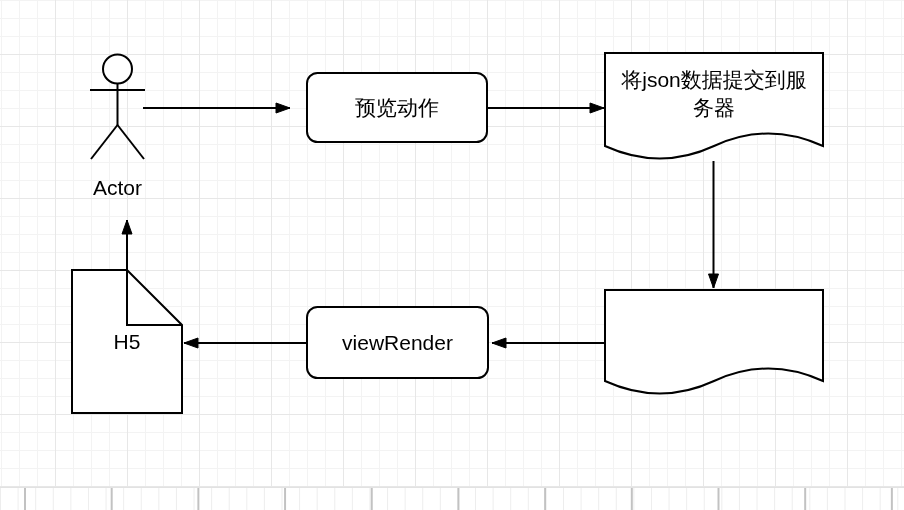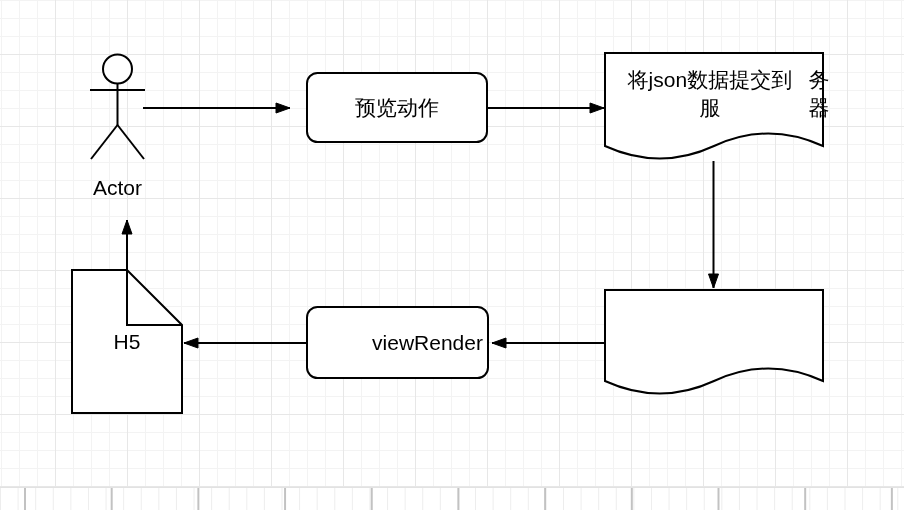--- a/index.html
+++ b/index.html
@@ -66,9 +66,8 @@
     white-space: nowrap;
   }
   .label.multiline {
-    flex-direction: row;
+    flex-direction: column;
     white-space: normal;
-    padding-left: 16px;
   }
 </style>
 </head>

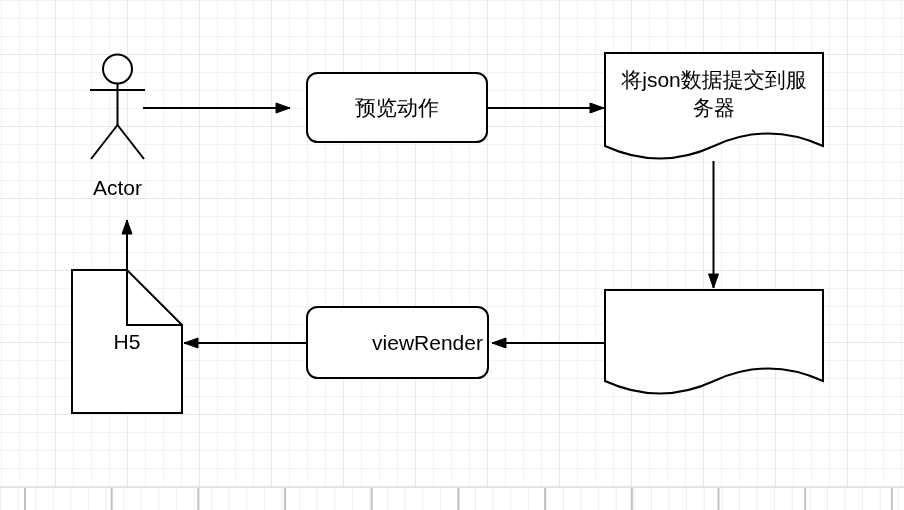--- a/index.html
+++ b/index.html
@@ -135,7 +135,7 @@
   </div>
 
 
-  <div class="label" style="left:307px; top:307px; width:181px; height:71px;margin-left:30px;">viewRender</div>
+  <div class="label" style="left:307px; top:307px; width:181px; height:71px;">viewRender</div>
 
   <div class="label" style="left:72px; top:330px; width:110px; height:24px;">H5</div>
 

